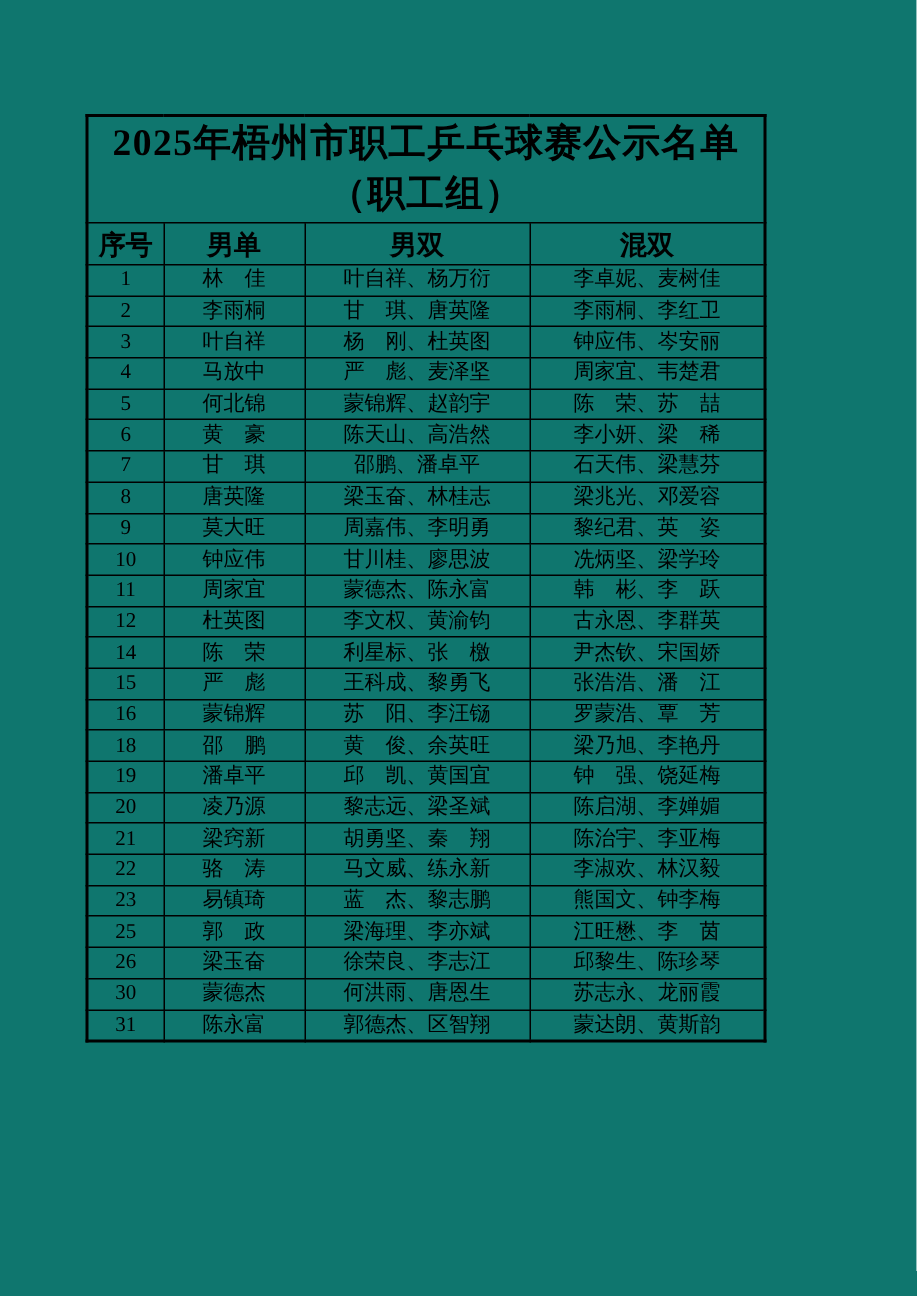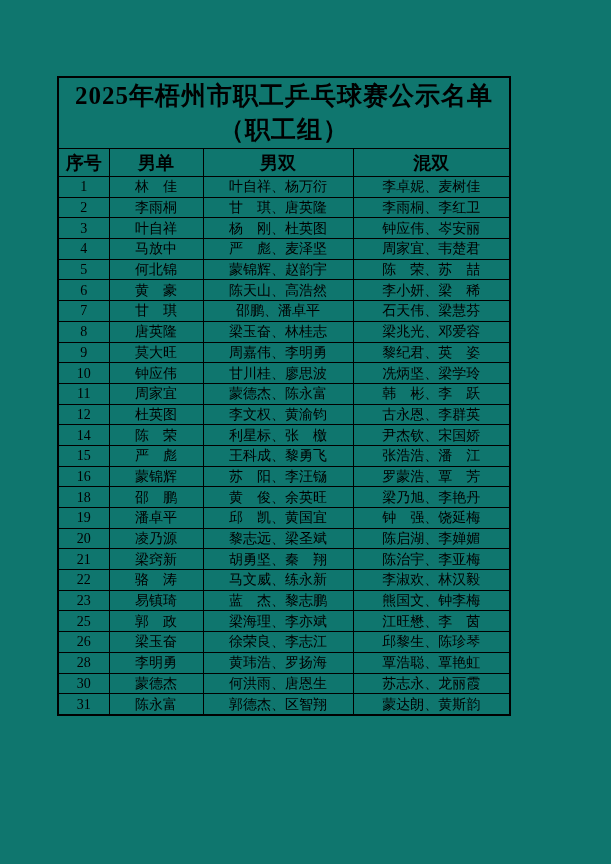--- a/index.html
+++ b/index.html
@@ -218,12 +218,6 @@
         <td class="cell">邱黎生、陈珍琴</td>
       </tr>
       <tr>
-        <td class="cell">28</td>
-        <td class="cell">李明勇</td>
-        <td class="cell">黄玮浩、罗扬海</td>
-        <td class="cell">覃浩聪、覃艳虹</td>
-      </tr>
-      <tr>
         <td class="cell">30</td>
         <td class="cell">蒙德杰</td>
         <td class="cell">何洪雨、唐恩生</td>

